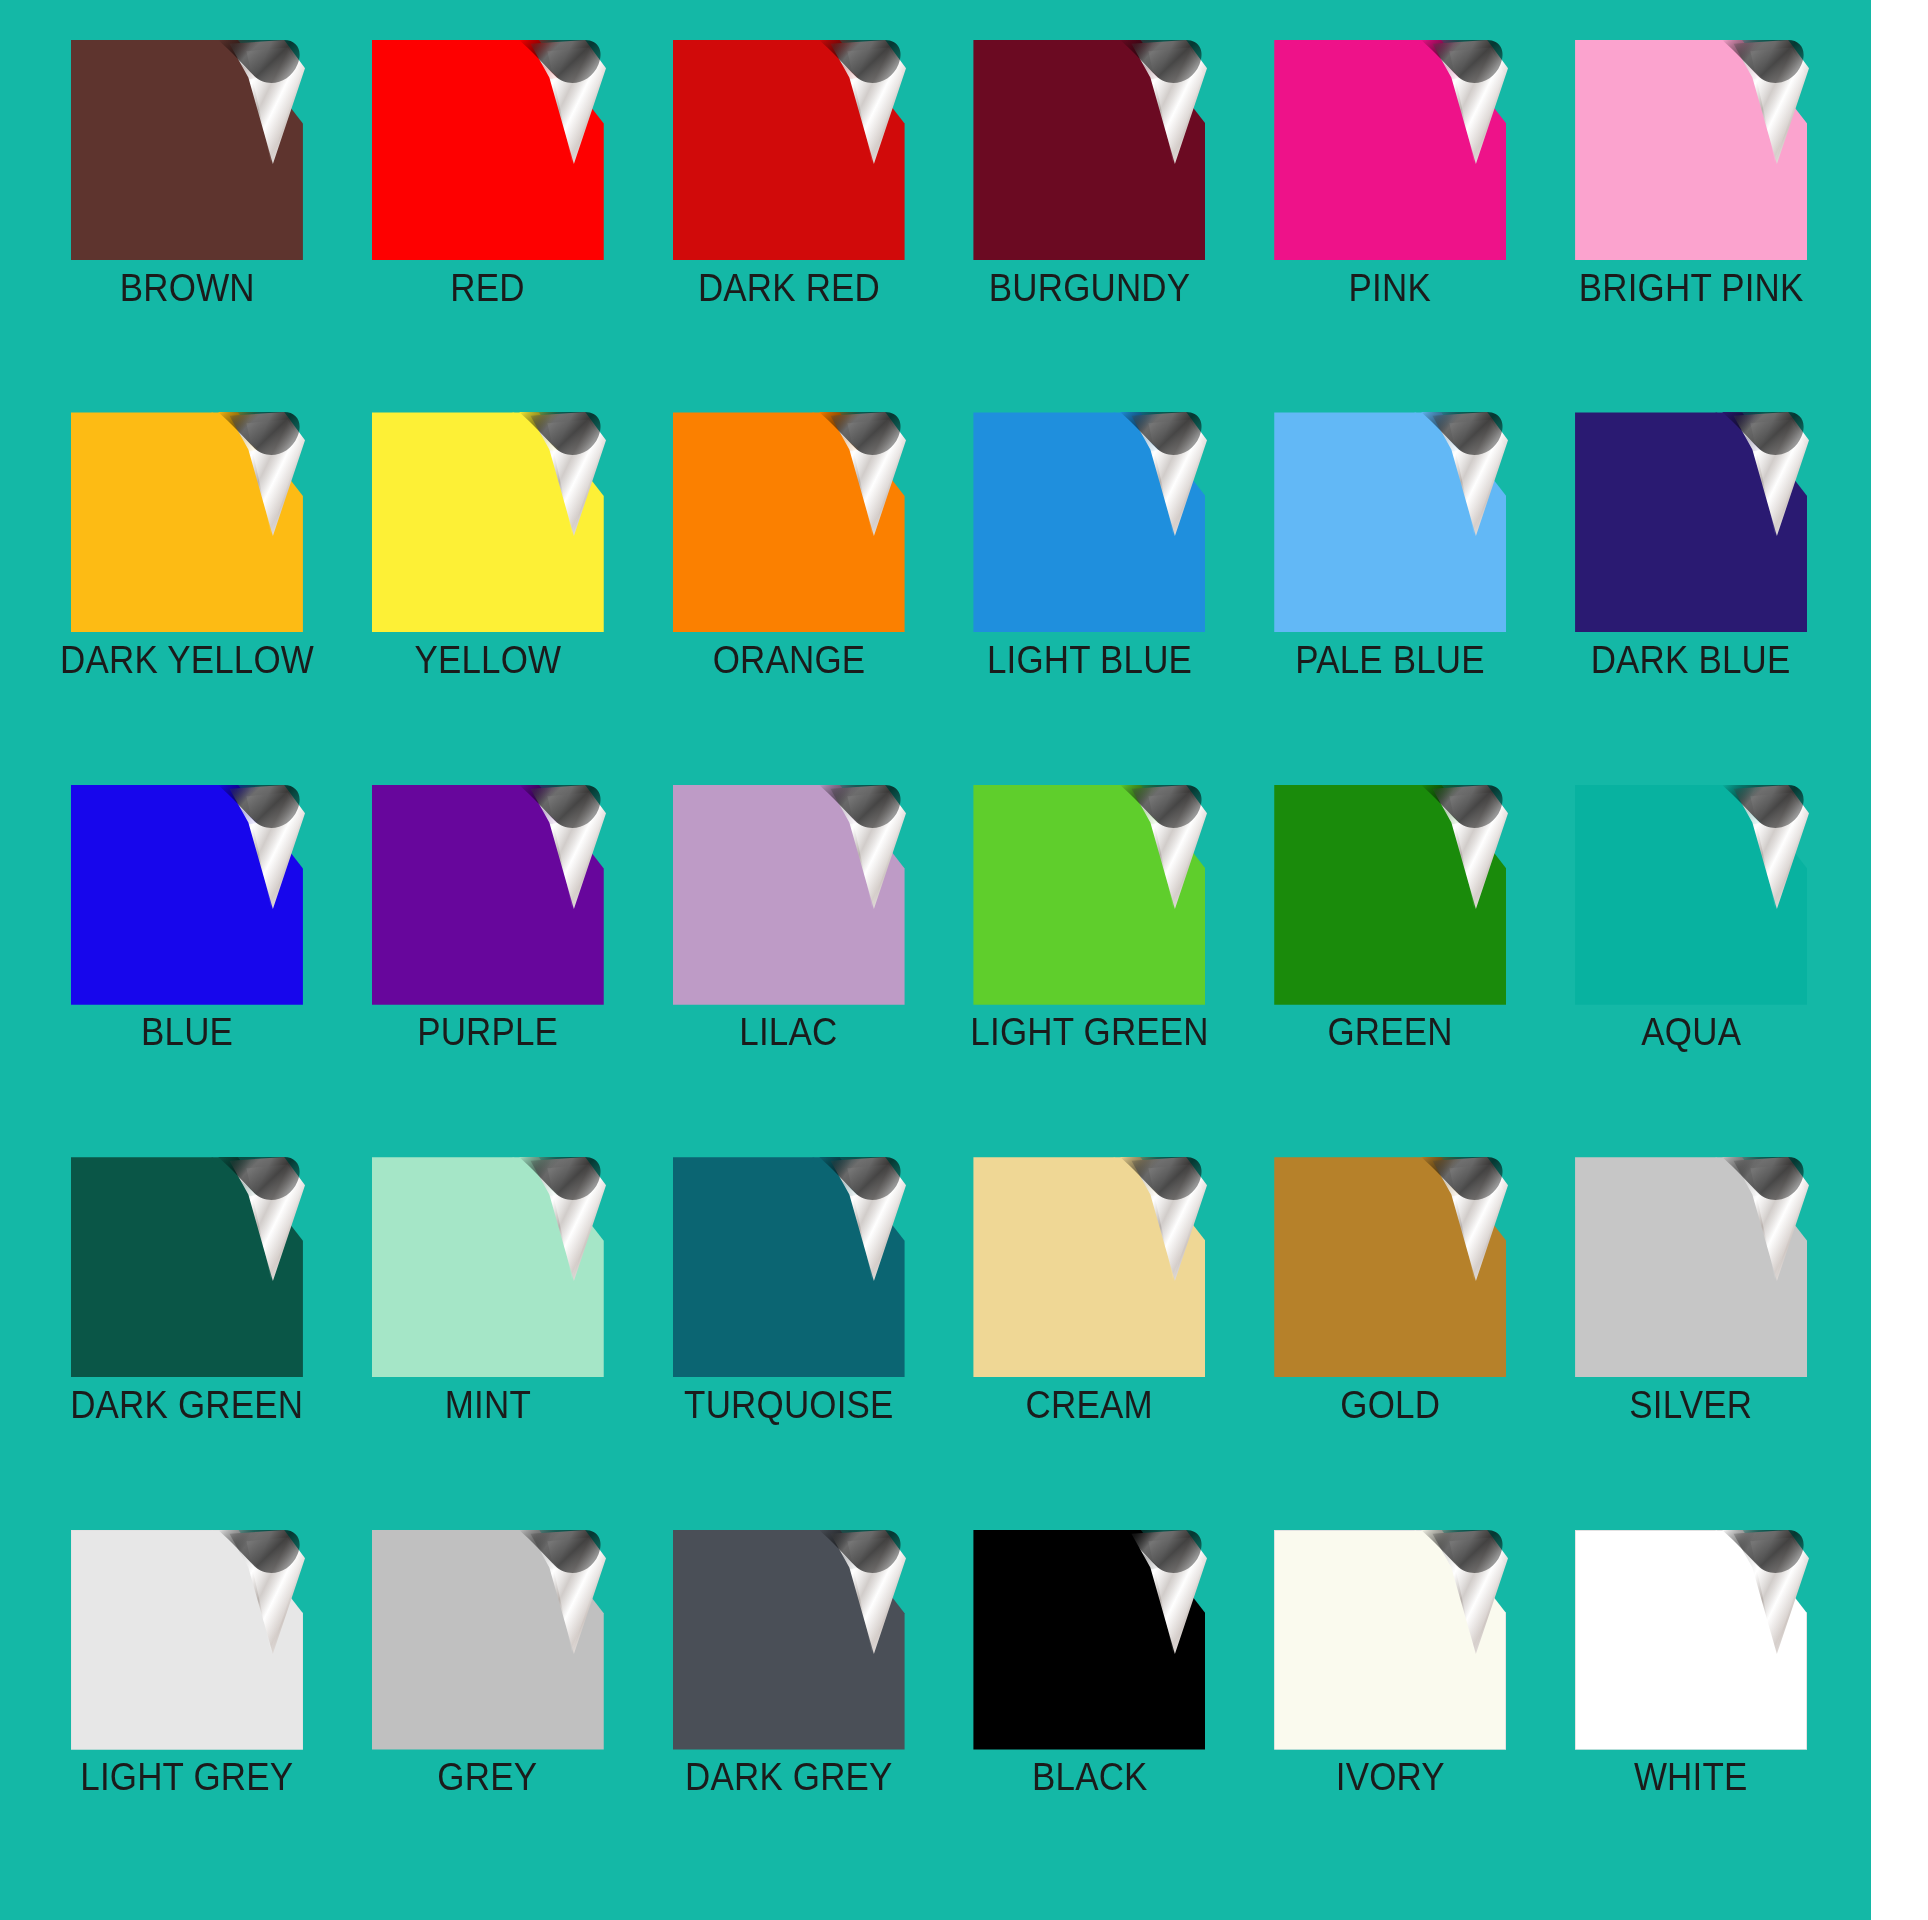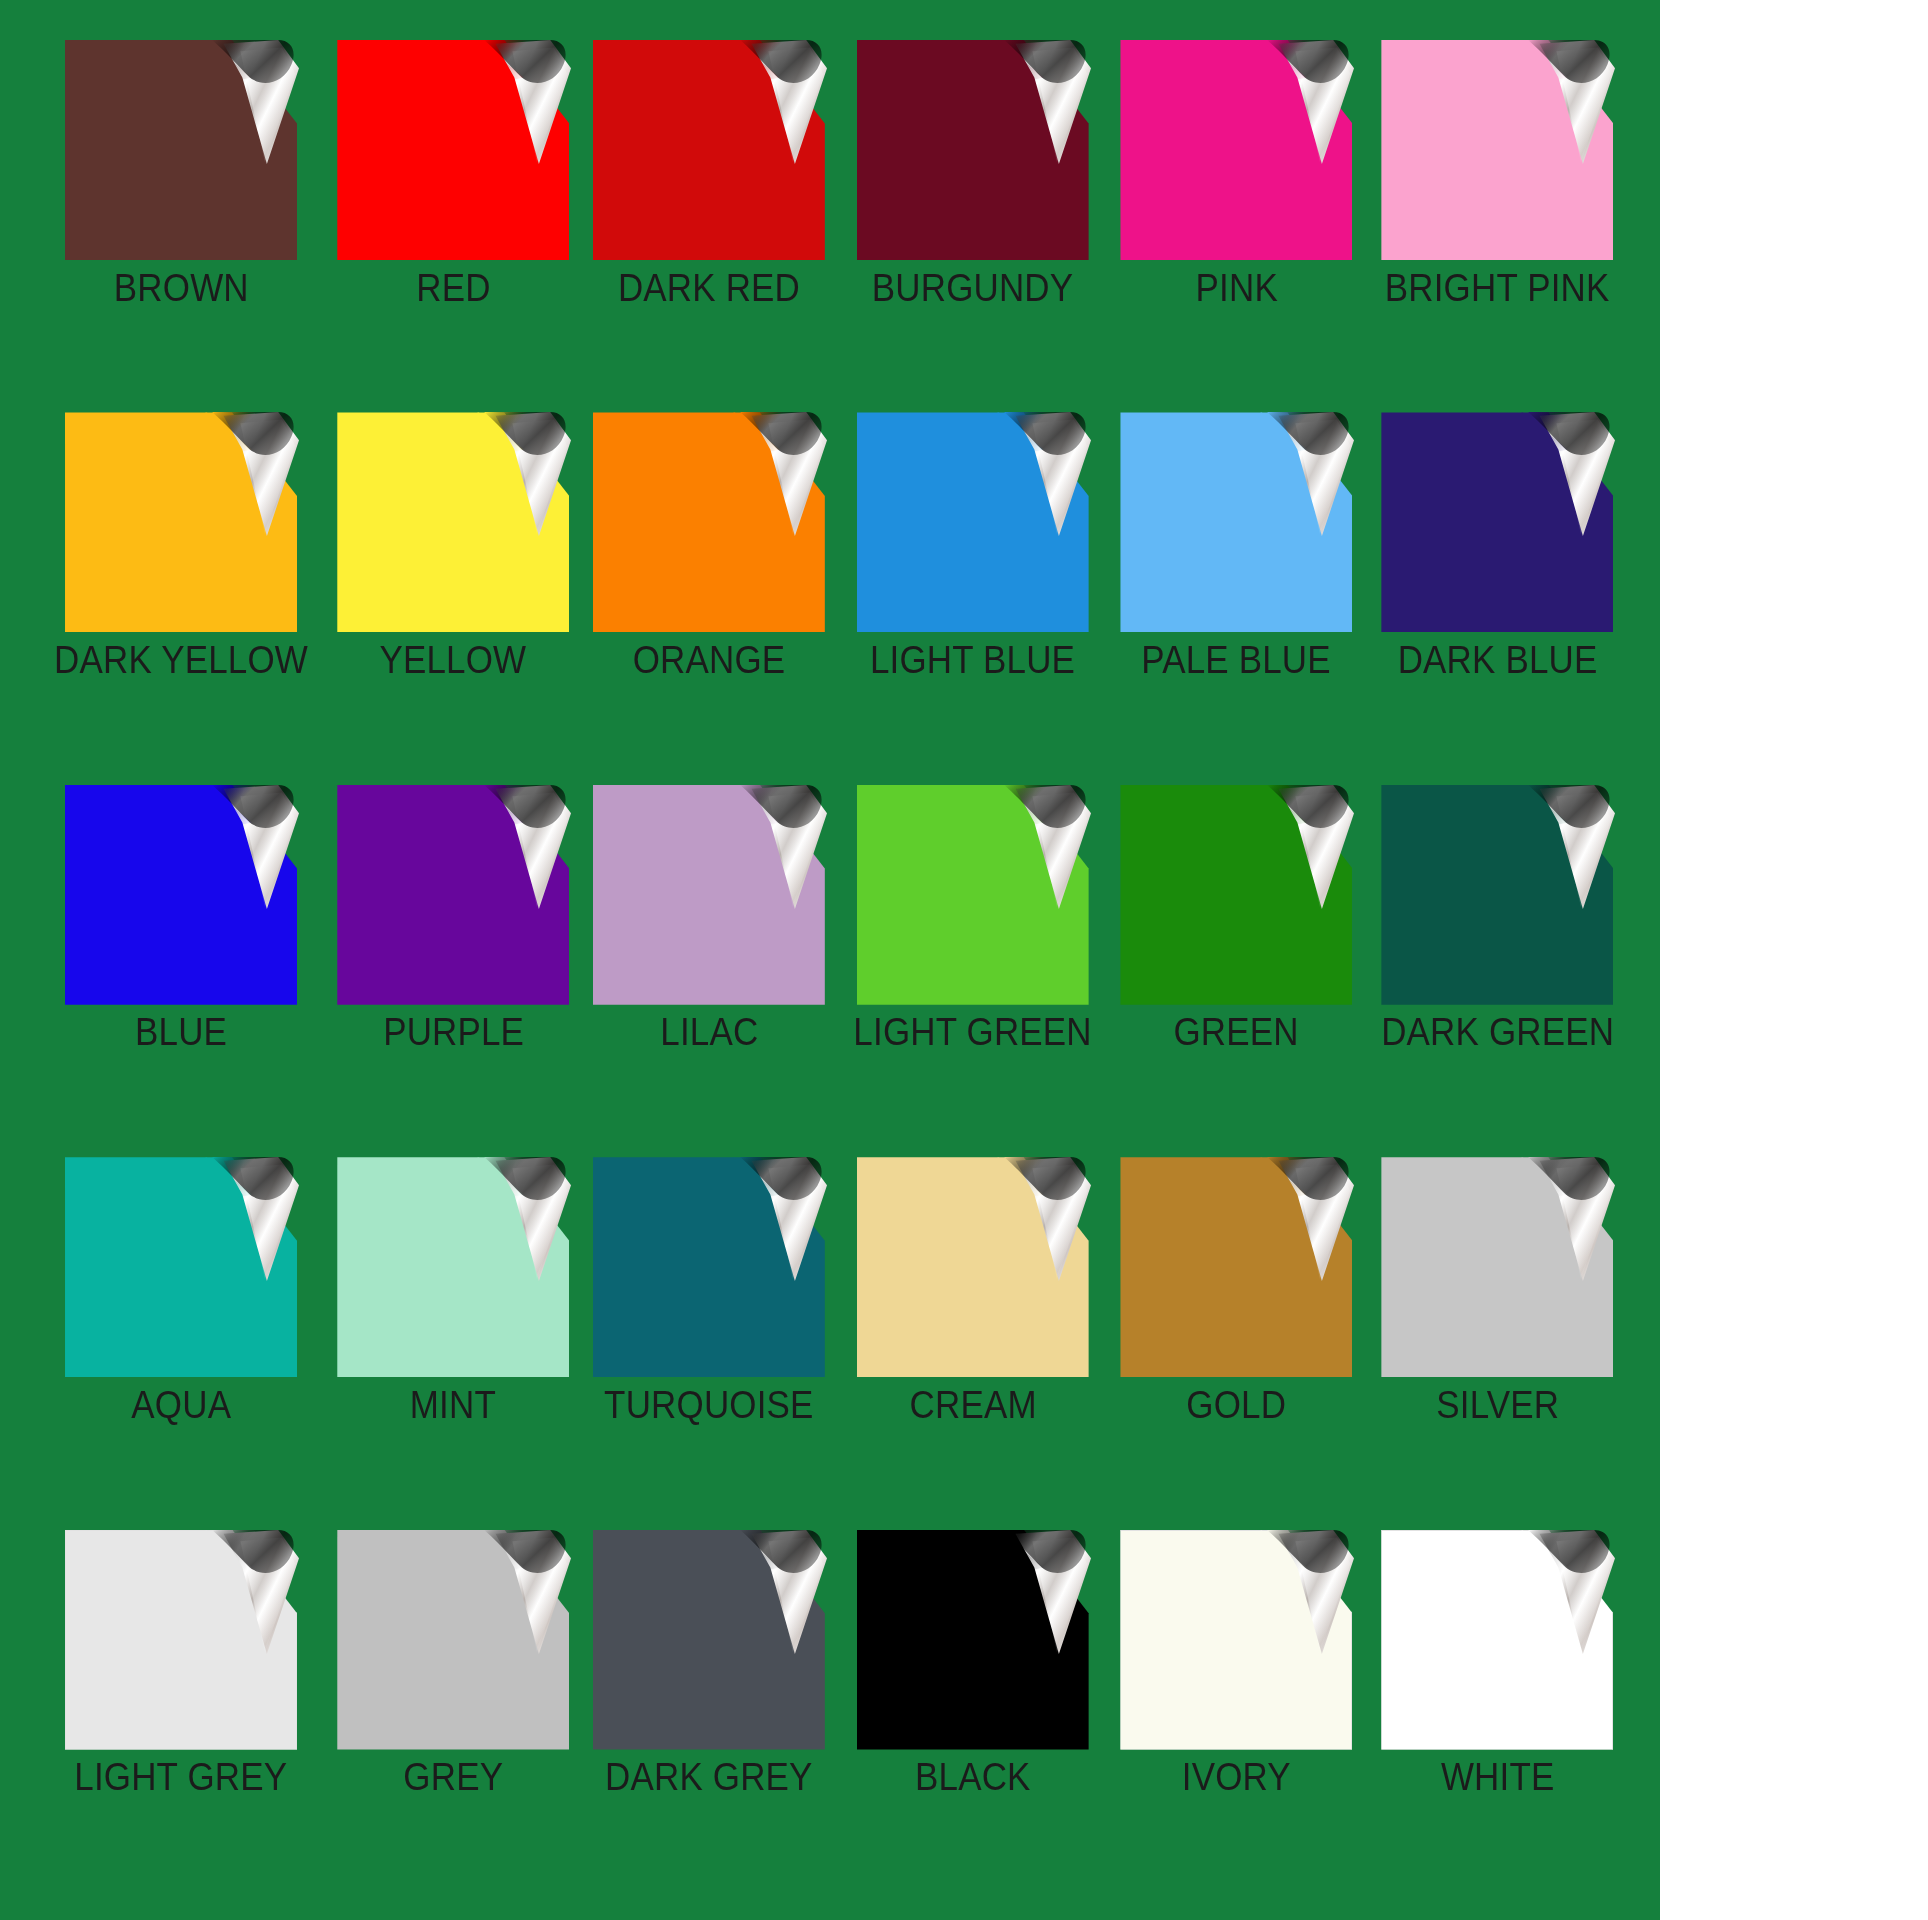--- a/index.html
+++ b/index.html
@@ -16,7 +16,7 @@
   }
 
   #chart {
-    width: 1660px;
+    width: 1871px;
     height: 1921px;
     box-sizing: border-box;
     padding: 40px 36px 19px 43px;
@@ -25,7 +25,7 @@
     grid-template-rows: repeat(5, 1fr);
     column-gap: 13px;
     row-gap: 0px;
-    background: #15803d;
+    background: #14b8a6;
   }
 
   .cell {

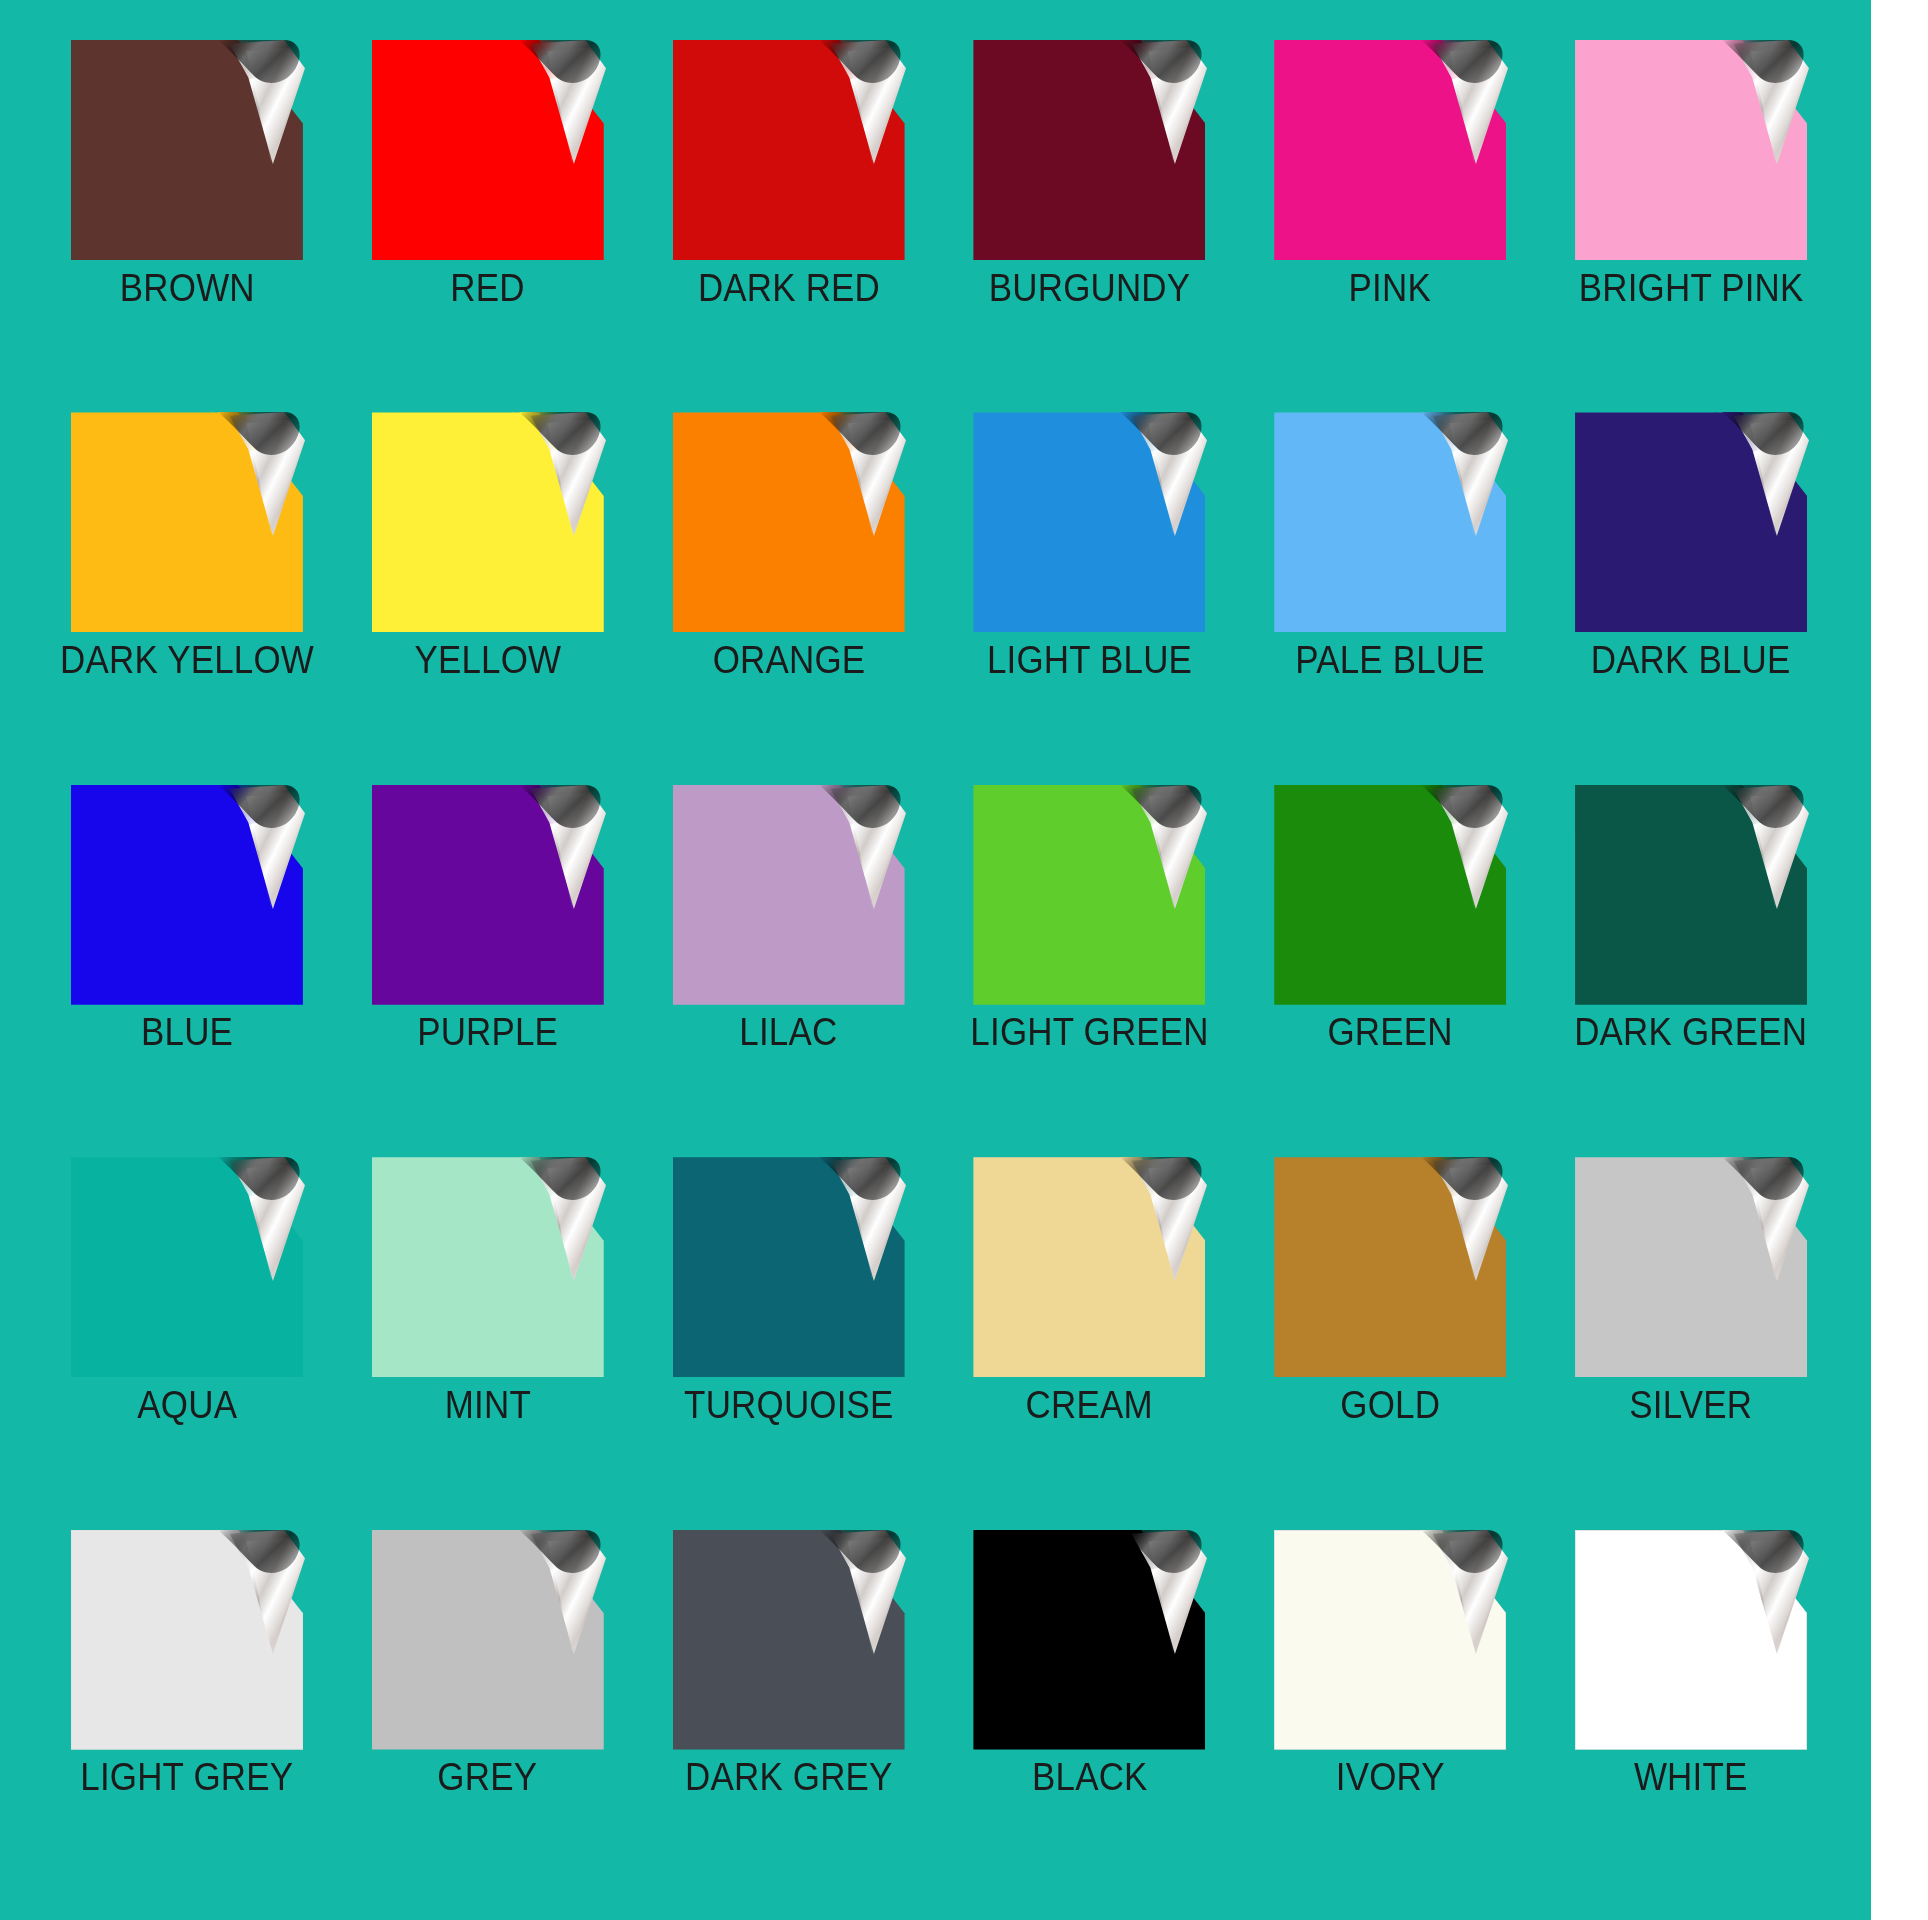--- a/index.html
+++ b/index.html
@@ -869,6 +869,52 @@
     </div>
     <div class="cell">
       <div class="swatch">
+        <div class="sheet" style="background: rgb(8, 178, 160);"></div>
+        <div class="peel">
+  <svg viewBox="0 0 108 150" preserveAspectRatio="none" xmlns="http://www.w3.org/2000/svg">
+    <defs>
+      <linearGradient id="curl-pl18" x1="0" y1="0" x2="1" y2="0.55">
+        <stop offset="0%" stop-color="#08B2A0" stop-opacity="1"></stop>
+        <stop offset="42%" stop-color="#000000" stop-opacity="0.52"></stop>
+        <stop offset="72%" stop-color="#000000" stop-opacity="0.70"></stop>
+        <stop offset="100%" stop-color="#000000" stop-opacity="0.40"></stop>
+      </linearGradient>
+      <linearGradient id="back-pl18" x1="0" y1="0.1" x2="1" y2="0.9">
+        <stop offset="0%" stop-color="#5d5d5d"></stop>
+        <stop offset="14%" stop-color="#d9d9d9"></stop>
+        <stop offset="30%" stop-color="#ffffff"></stop>
+        <stop offset="46%" stop-color="#b9b2ae"></stop>
+        <stop offset="58%" stop-color="#ffffff"></stop>
+        <stop offset="74%" stop-color="#cfc7c3"></stop>
+        <stop offset="88%" stop-color="#ffffff"></stop>
+        <stop offset="100%" stop-color="#e9e4e1"></stop>
+      </linearGradient>
+      <linearGradient id="sheen-pl18" x1="0" y1="0" x2="1" y2="1">
+        <stop offset="0%" stop-color="#ffffff" stop-opacity="0.95"></stop>
+        <stop offset="55%" stop-color="#ffffff" stop-opacity="0.25"></stop>
+        <stop offset="100%" stop-color="#ffffff" stop-opacity="0.0"></stop>
+      </linearGradient>
+      <linearGradient id="edge-pl18" x1="0" y1="0" x2="1" y2="1">
+        <stop offset="0%" stop-color="#08B2A0" stop-opacity="0.55"></stop>
+        <stop offset="100%" stop-color="#08B2A0" stop-opacity="0.05"></stop>
+      </linearGradient>
+    </defs>
+
+    <path d="M 28 4 L 86 0 L 108 30 L 74 132 L 48 40 Z" fill="url(#back-pl18)"></path>
+
+    <path d="M 46 12 L 90 8 L 104 36 L 72 130 Z" fill="url(#sheen-pl18)" opacity="0.75"></path>
+
+    <path d="M 16 0 L 86 0 C 100 0 106 12 100 26 C 92 46 68 52 54 38
+             C 44 28 30 12 16 0 Z" fill="url(#curl-pl18)"></path>
+
+    <path d="M 10 0 L 58 40 L 40 44 L 0 6 Z" fill="url(#edge-pl18)"></path>
+  </svg>
+        </div>
+      </div>
+      <div class="label">AQUA</div>
+    </div>
+    <div class="cell">
+      <div class="swatch">
         <div class="sheet" style="background: rgb(10, 86, 71);"></div>
         <div class="peel">
   <svg viewBox="0 0 108 150" preserveAspectRatio="none" xmlns="http://www.w3.org/2000/svg">
@@ -915,52 +961,6 @@
     </div>
     <div class="cell">
       <div class="swatch">
-        <div class="sheet" style="background: rgb(8, 178, 160);"></div>
-        <div class="peel">
-  <svg viewBox="0 0 108 150" preserveAspectRatio="none" xmlns="http://www.w3.org/2000/svg">
-    <defs>
-      <linearGradient id="curl-pl18" x1="0" y1="0" x2="1" y2="0.55">
-        <stop offset="0%" stop-color="#08B2A0" stop-opacity="1"></stop>
-        <stop offset="42%" stop-color="#000000" stop-opacity="0.52"></stop>
-        <stop offset="72%" stop-color="#000000" stop-opacity="0.70"></stop>
-        <stop offset="100%" stop-color="#000000" stop-opacity="0.40"></stop>
-      </linearGradient>
-      <linearGradient id="back-pl18" x1="0" y1="0.1" x2="1" y2="0.9">
-        <stop offset="0%" stop-color="#5d5d5d"></stop>
-        <stop offset="14%" stop-color="#d9d9d9"></stop>
-        <stop offset="30%" stop-color="#ffffff"></stop>
-        <stop offset="46%" stop-color="#b9b2ae"></stop>
-        <stop offset="58%" stop-color="#ffffff"></stop>
-        <stop offset="74%" stop-color="#cfc7c3"></stop>
-        <stop offset="88%" stop-color="#ffffff"></stop>
-        <stop offset="100%" stop-color="#e9e4e1"></stop>
-      </linearGradient>
-      <linearGradient id="sheen-pl18" x1="0" y1="0" x2="1" y2="1">
-        <stop offset="0%" stop-color="#ffffff" stop-opacity="0.95"></stop>
-        <stop offset="55%" stop-color="#ffffff" stop-opacity="0.25"></stop>
-        <stop offset="100%" stop-color="#ffffff" stop-opacity="0.0"></stop>
-      </linearGradient>
-      <linearGradient id="edge-pl18" x1="0" y1="0" x2="1" y2="1">
-        <stop offset="0%" stop-color="#08B2A0" stop-opacity="0.55"></stop>
-        <stop offset="100%" stop-color="#08B2A0" stop-opacity="0.05"></stop>
-      </linearGradient>
-    </defs>
-
-    <path d="M 28 4 L 86 0 L 108 30 L 74 132 L 48 40 Z" fill="url(#back-pl18)"></path>
-
-    <path d="M 46 12 L 90 8 L 104 36 L 72 130 Z" fill="url(#sheen-pl18)" opacity="0.75"></path>
-
-    <path d="M 16 0 L 86 0 C 100 0 106 12 100 26 C 92 46 68 52 54 38
-             C 44 28 30 12 16 0 Z" fill="url(#curl-pl18)"></path>
-
-    <path d="M 10 0 L 58 40 L 40 44 L 0 6 Z" fill="url(#edge-pl18)"></path>
-  </svg>
-        </div>
-      </div>
-      <div class="label">AQUA</div>
-    </div>
-    <div class="cell">
-      <div class="swatch">
         <div class="sheet" style="background: rgb(165, 230, 199);"></div>
         <div class="peel">
   <svg viewBox="0 0 108 150" preserveAspectRatio="none" xmlns="http://www.w3.org/2000/svg">

